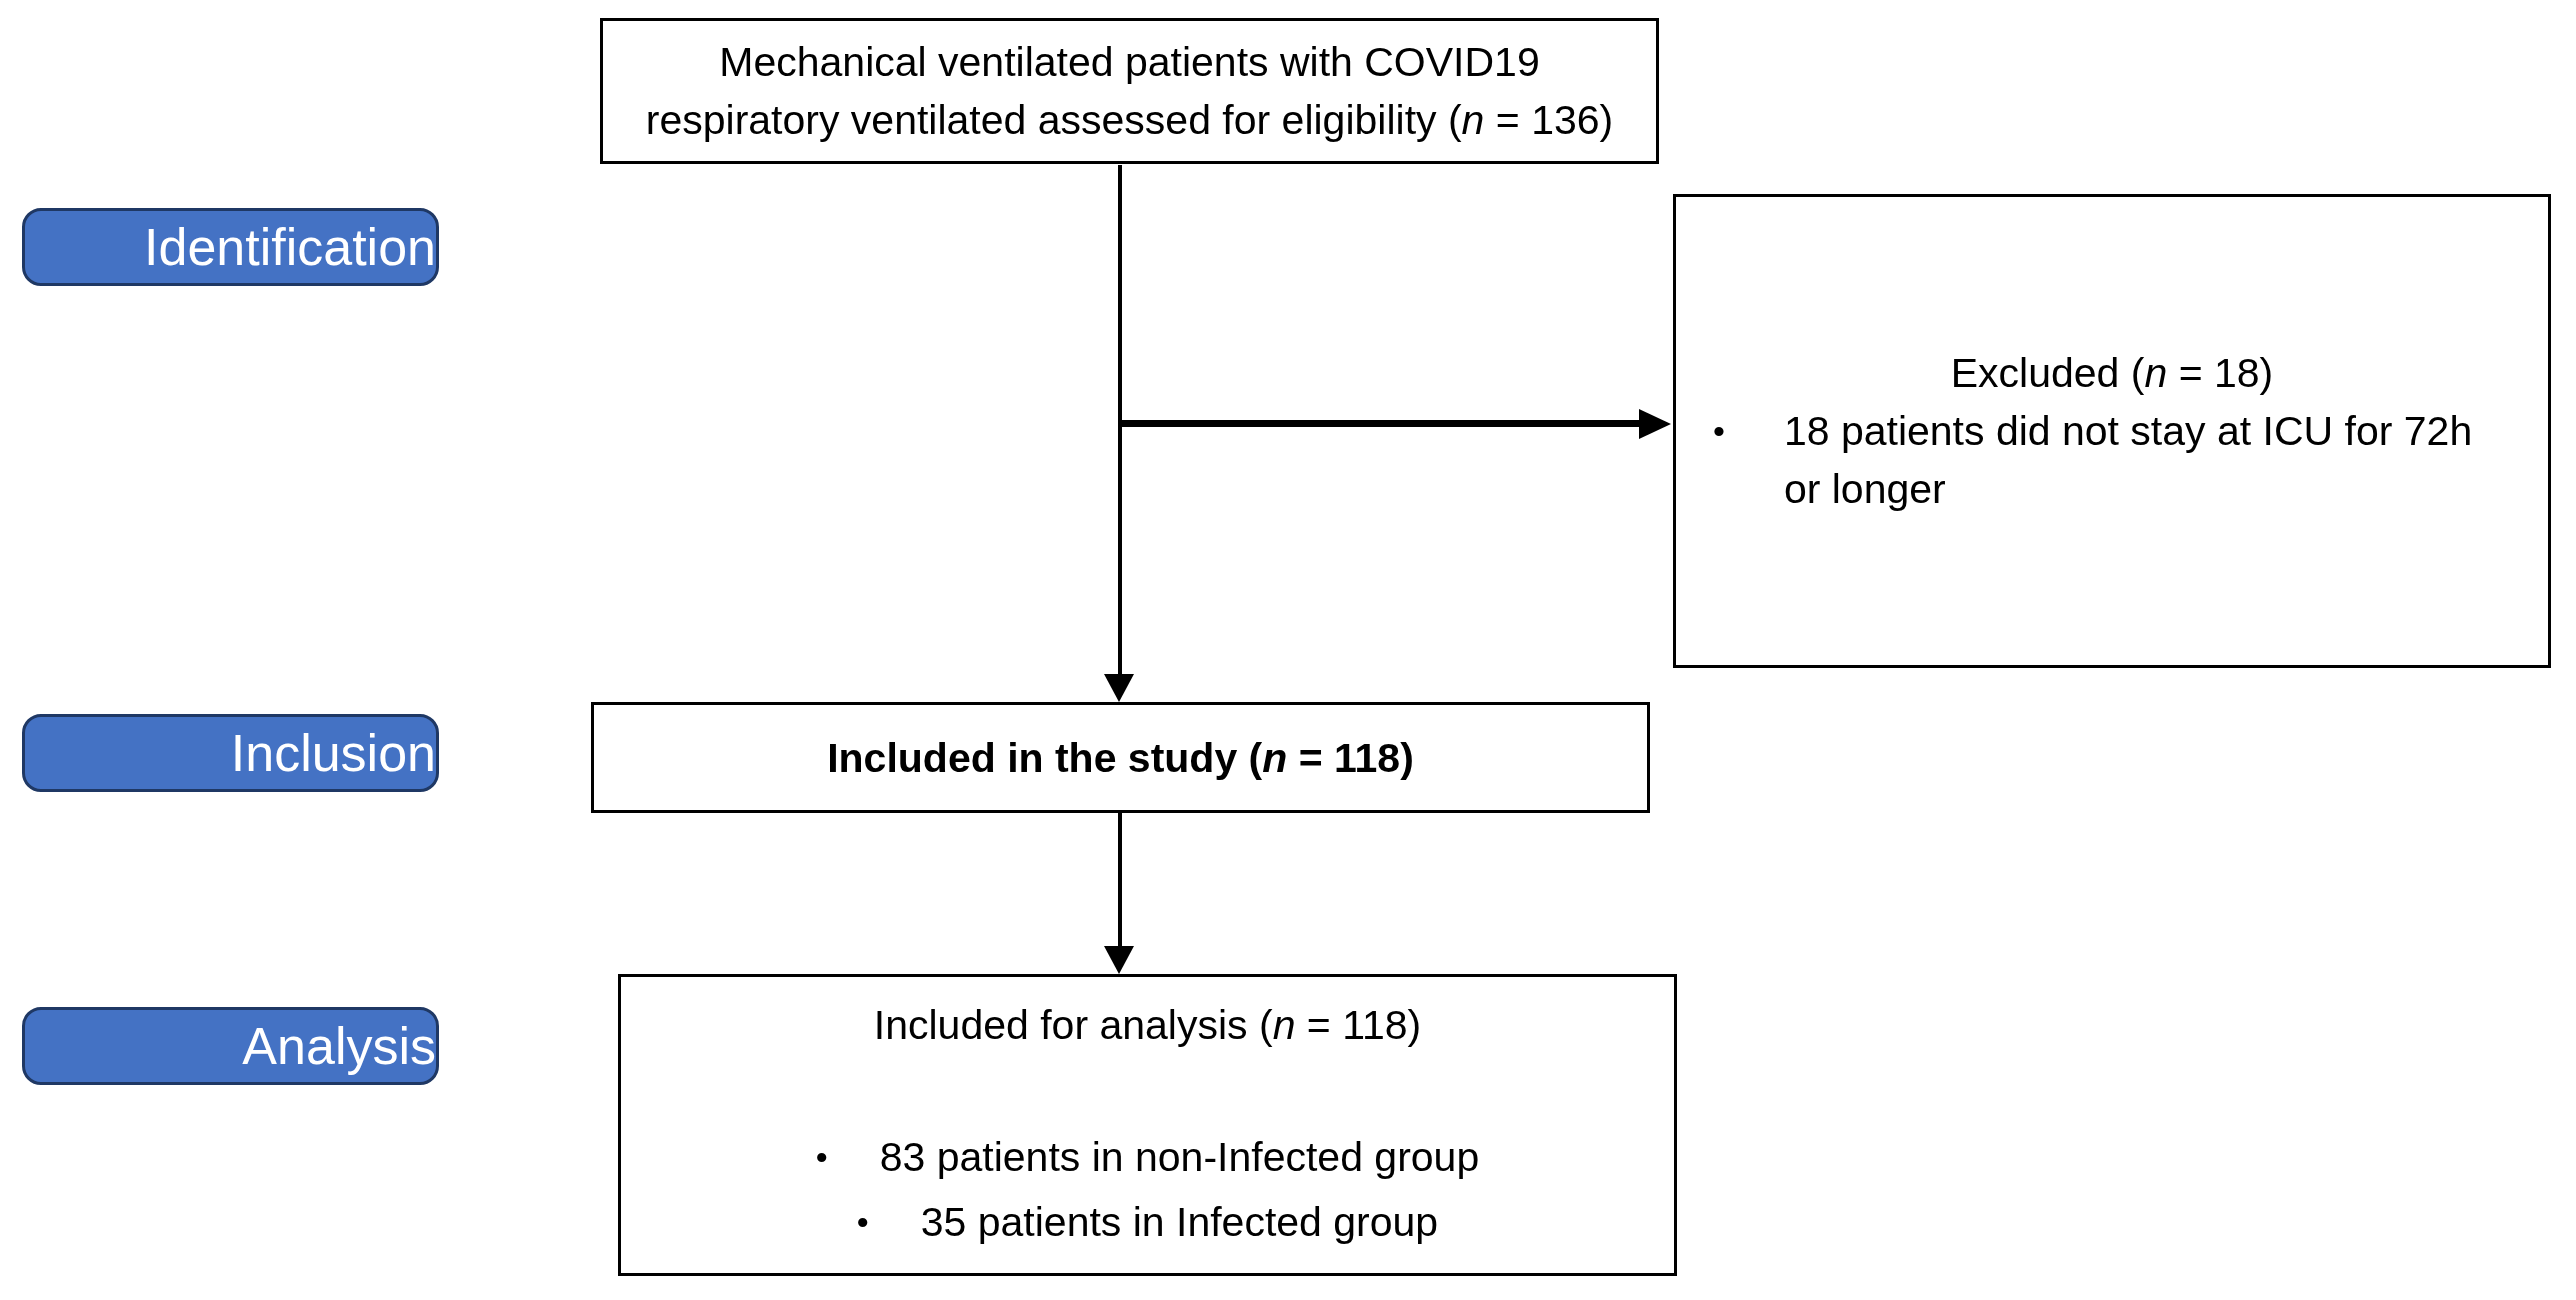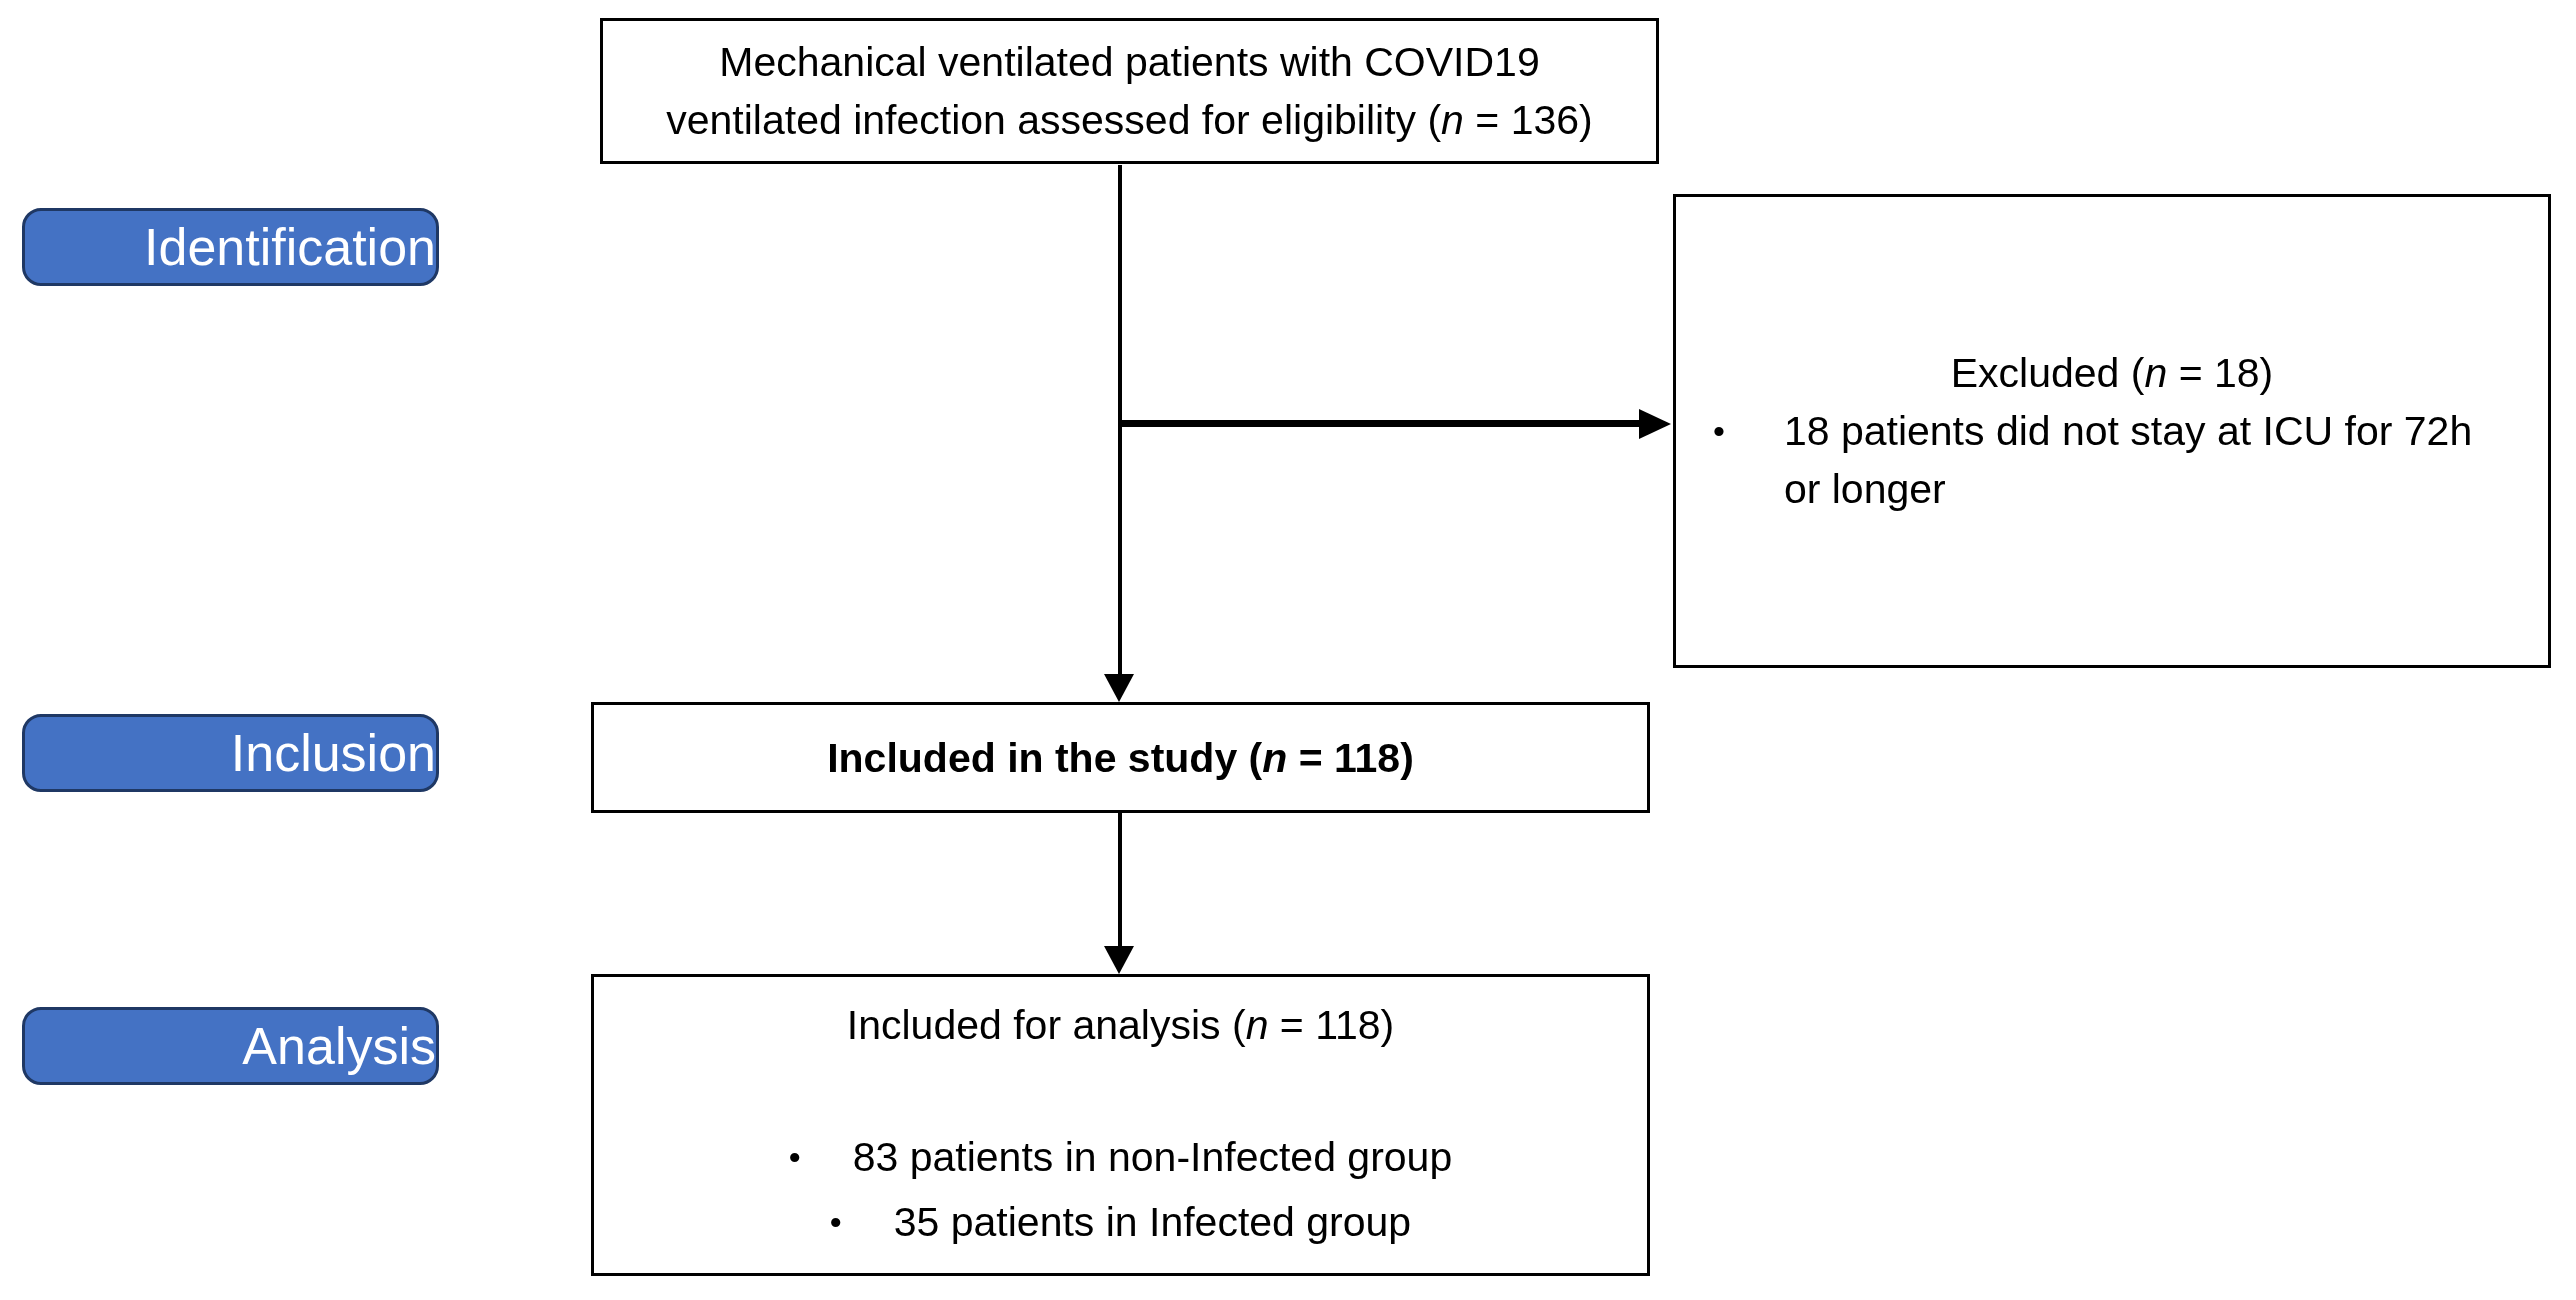--- a/index.html
+++ b/index.html
@@ -142,7 +142,7 @@
       <span>Mechanical ventilated patients with COVID19</span>
     </div>
     <div>
-      <span>ventilated infection assessed for eligibility (</span><span class="n-italic">n</span><span> = 136)</span>
+      <span>respiratory ventilated assessed for eligibility (</span><span class="n-italic">n</span><span> = 136)</span>
     </div>
   </div>
 

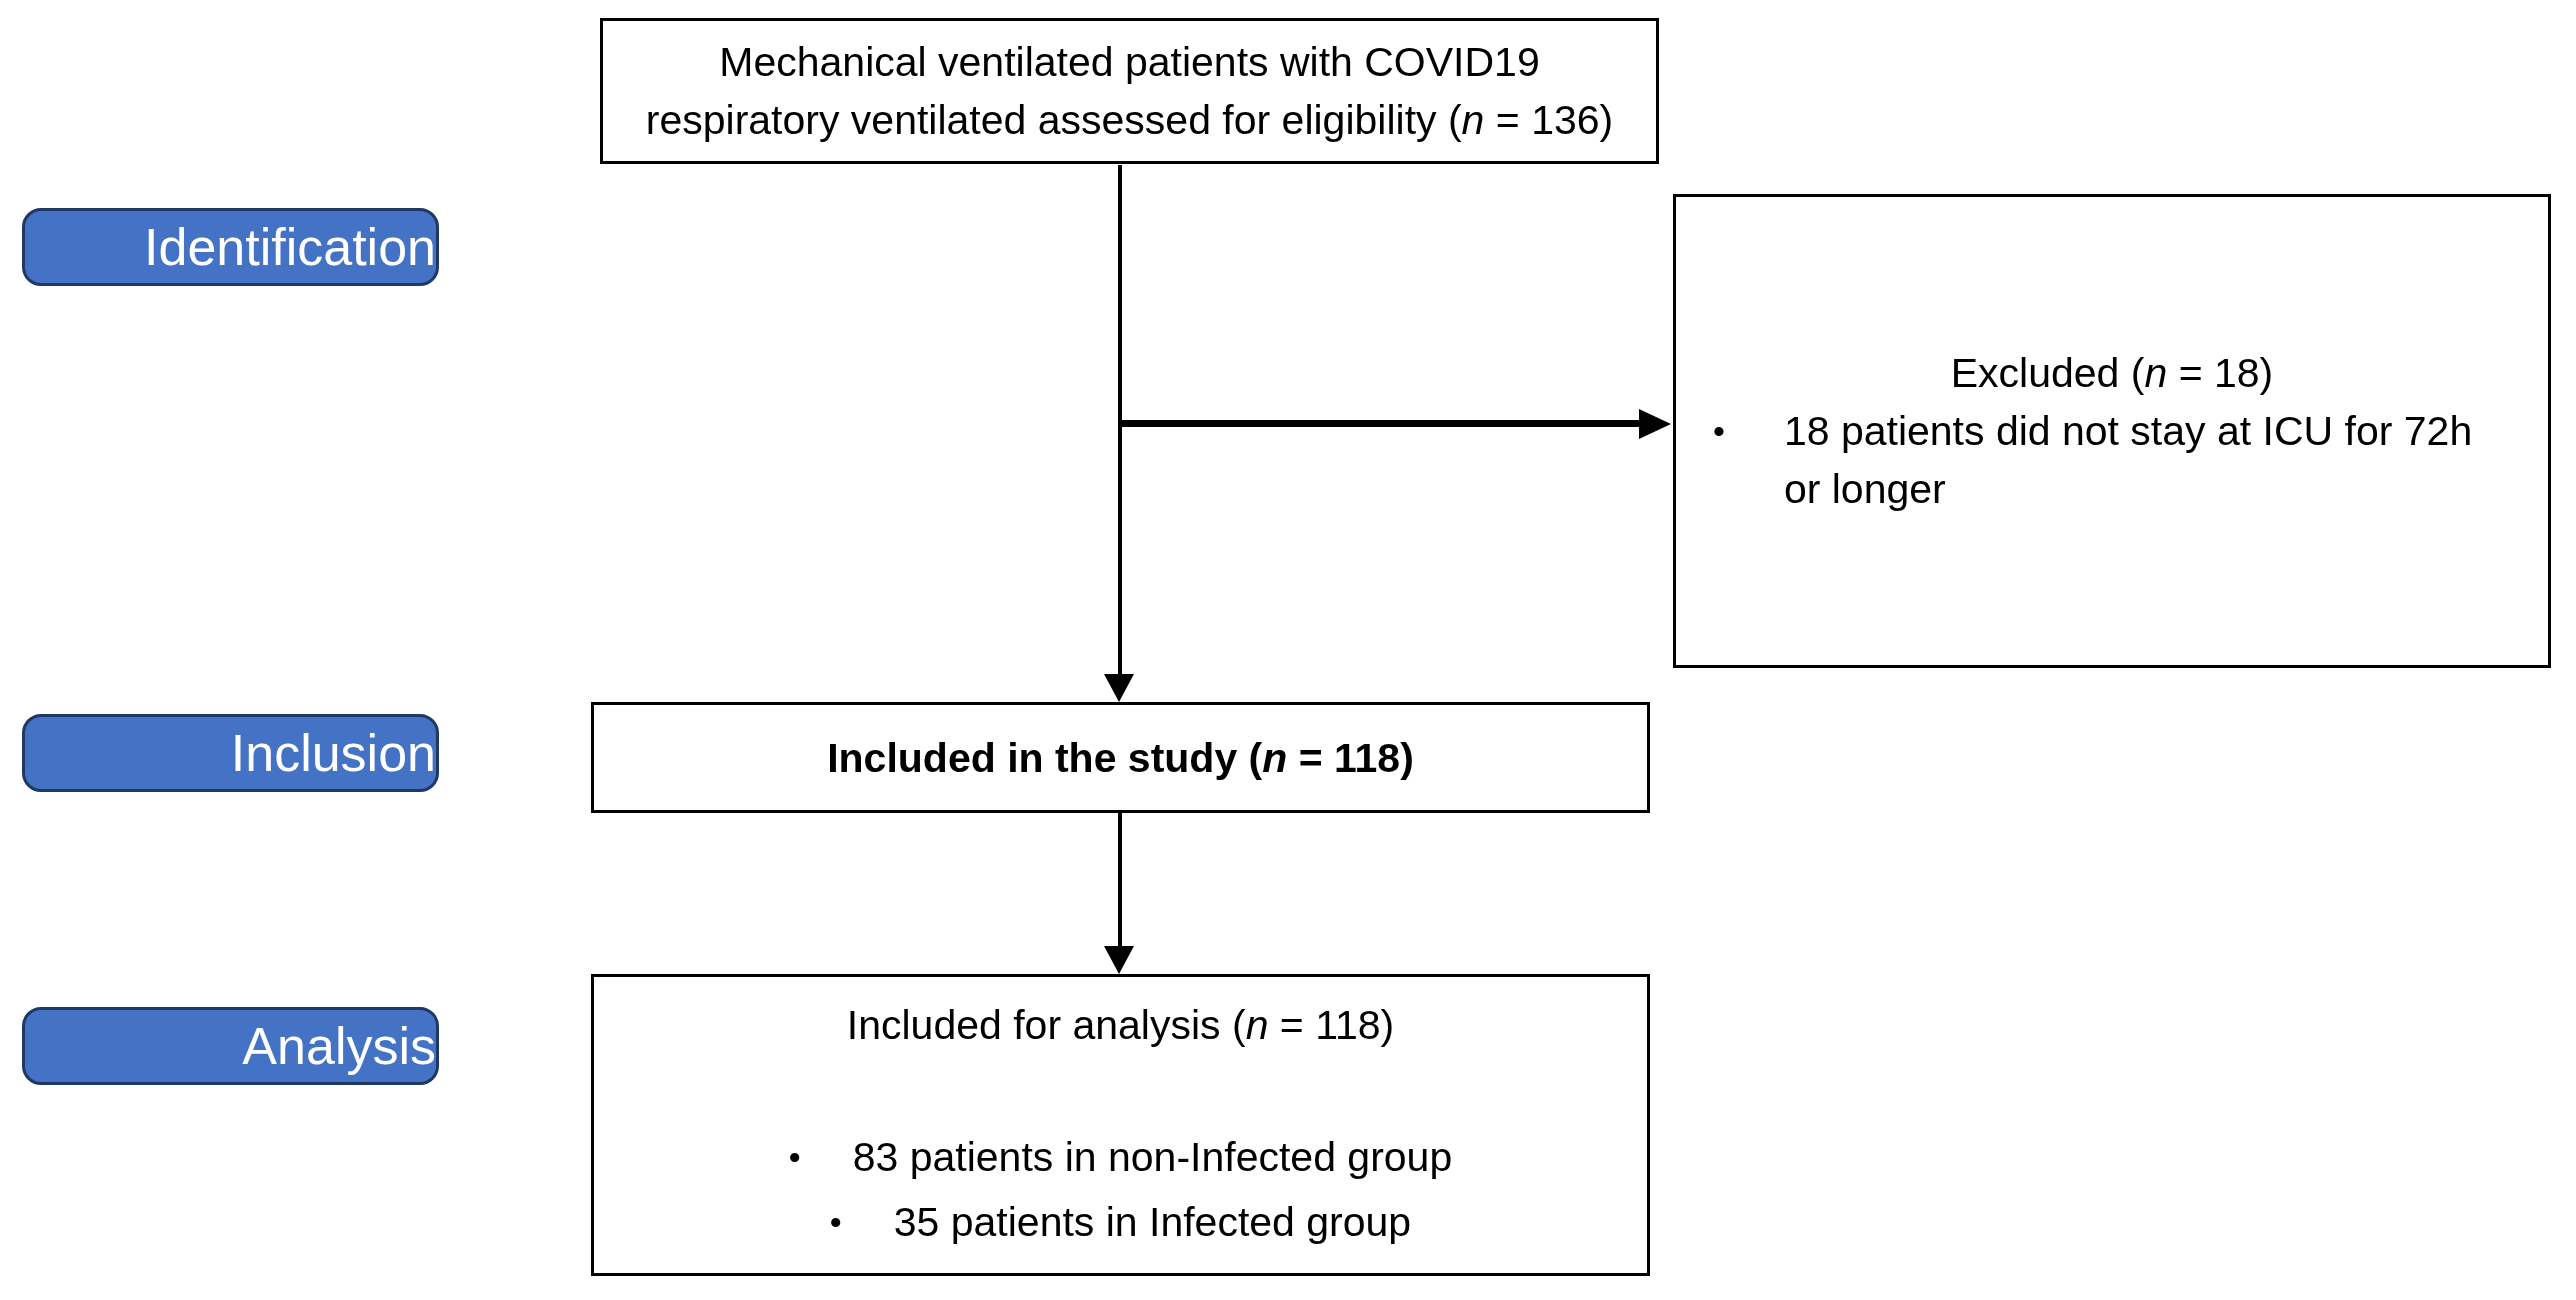--- a/index.html
+++ b/index.html
@@ -49,7 +49,7 @@
     display: flex; align-items: center; justify-content: center; font-weight: bold;
   }
   .box-analysis {
-    left: 591px; top: 974px; width: 1059px; height: 302px;
+    left: 618px; top: 974px; width: 1059px; height: 302px;
     padding-top: 19px;
   }
   .bullet-row-left {

